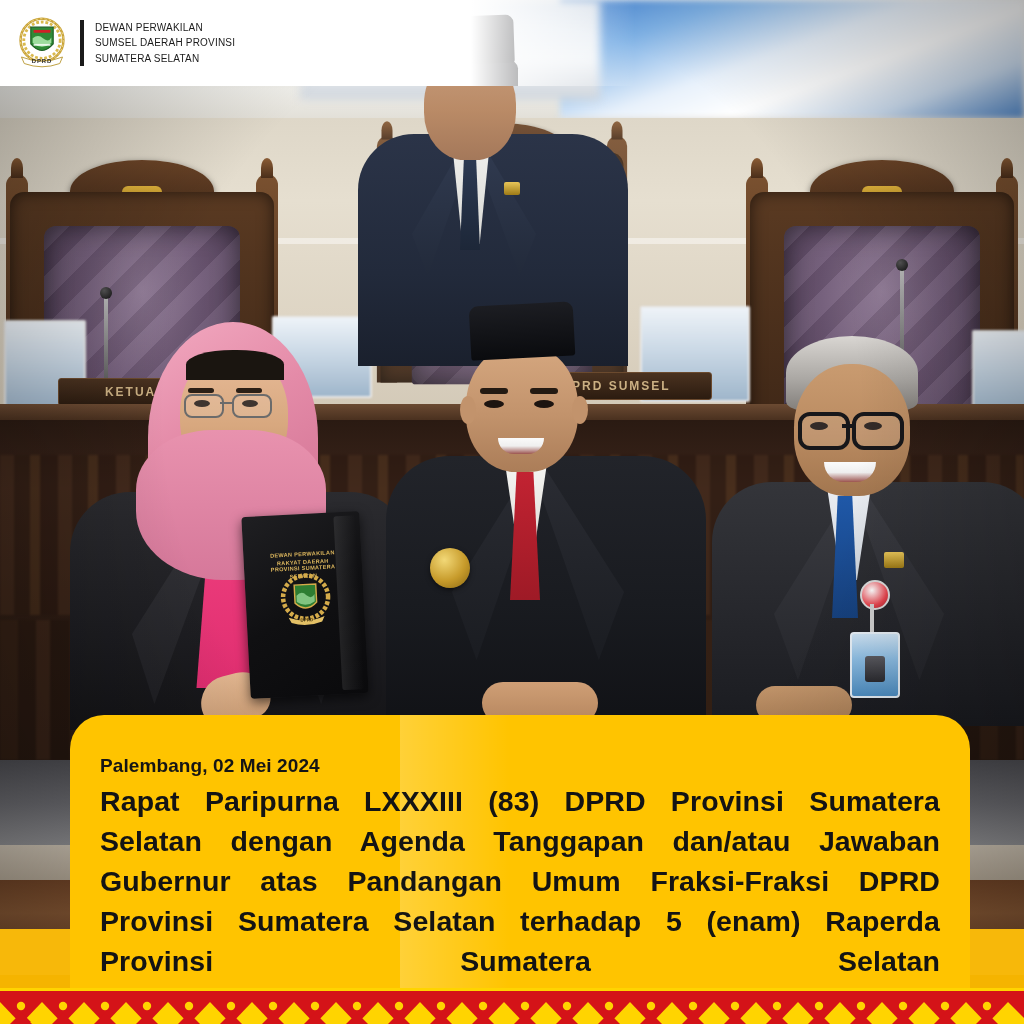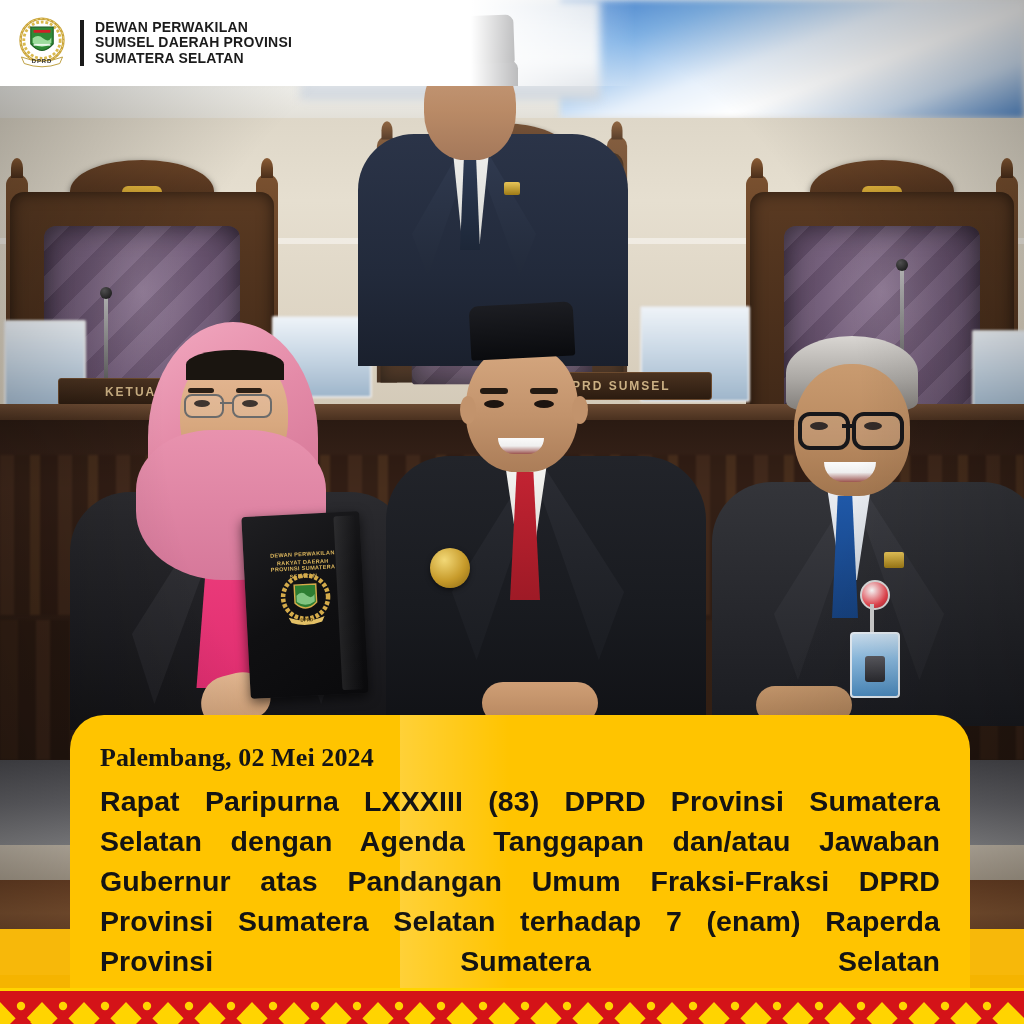--- a/index.html
+++ b/index.html
@@ -15,7 +15,7 @@
   .logo svg{display:block;width:56px;height:56px;}
   .hdr-div{width:4px;height:46px;background:#1a1a1a;margin:0 11px 0 10px;flex:0 0 auto;}
   .hdr-txt{display:flex;flex-direction:column;justify-content:center;}
-  .hdr-txt span{font-size:14px;font-weight:bold;letter-spacing:.2px;color:#1b1b1b;line-height:15.5px;
+  .hdr-txt span{font-size:10px;font-weight:normal;letter-spacing:.2px;color:#1b1b1b;line-height:15.5px;
                 font-family:"Liberation Sans",sans-serif;}
 
   

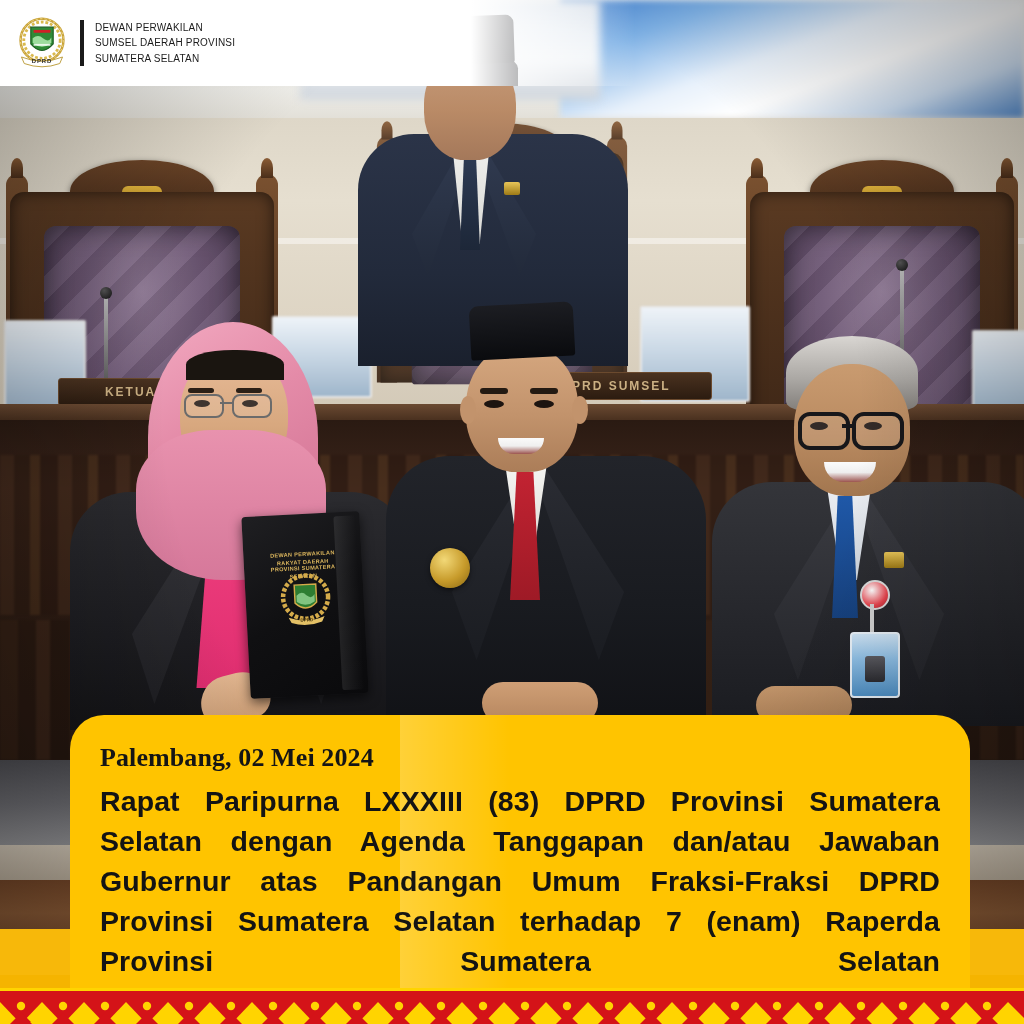--- a/index.html
+++ b/index.html
@@ -236,8 +236,8 @@
   .capfull{position:absolute;left:0;top:260px;width:1024px;height:80px;background:#F5B400;}
   .capfull2{position:absolute;left:0;top:214px;width:1024px;height:62px;background:#F7B80A;border-radius:0;}
 
-  .capdate{position:absolute;left:100px;top:28px;font-size:26px;font-weight:bold;color:#151515;
-           letter-spacing:.1px;font-family:Liberation Serif, serif;z-index:3;}
+  .capdate{position:absolute;left:100px;top:40px;font-size:19px;font-weight:bold;color:#151515;
+           letter-spacing:.1px;font-family:Liberation Sans, sans-serif;z-index:3;}
   .captitle{position:absolute;left:100px;top:66px;width:840px;font-size:28.5px;font-weight:bold;color:#141414;
             line-height:40px;text-align:justify;text-justify:inter-word;letter-spacing:.1px;
             font-family:"Liberation Sans",sans-serif;z-index:3;}

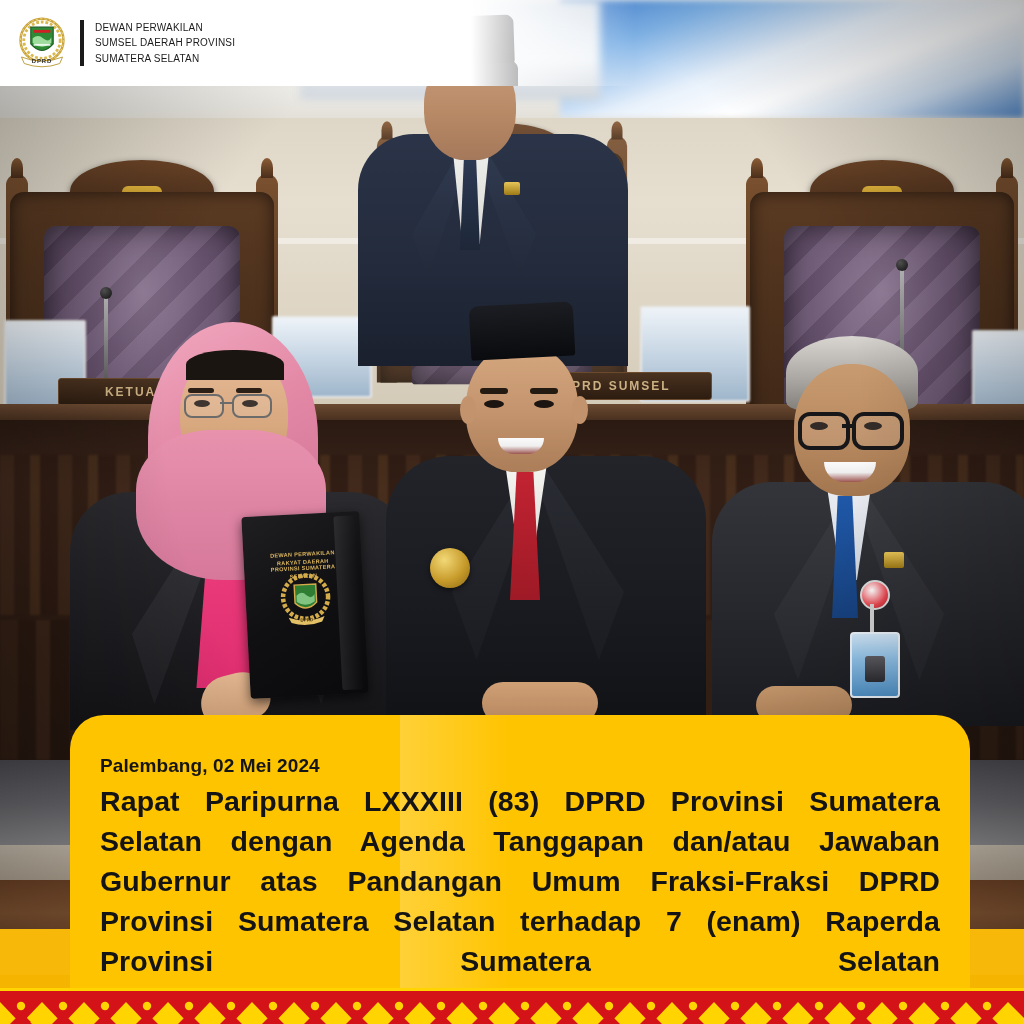--- a/index.html
+++ b/index.html
@@ -423,7 +423,7 @@
     <div class="capfull"></div>
     <div class="capbox"></div>
     <div class="capdate">Palembang, 02 Mei 2024</div>
-    <div class="captitle">Rapat Paripurna LXXXIII (83) DPRD Provinsi Sumatera Selatan dengan Agenda Tanggapan dan/atau Jawaban Gubernur atas Pandangan Umum Fraksi-Fraksi DPRD Provinsi Sumatera Selatan terhadap 7 (enam) Raperda Provinsi Sumatera Selatan</div>
+    <div class="captitle">Rapat Paripurna LXXXIII (83) DPRD Provinsi Sumatera Selatan dengan Agenda Tanggapan dan/atau Jawaban Gubernur atas Pandangan Umum Fraksi-Fraksi DPRD Provinsi Sumatera Selatan terhadap 5 (enam) Raperda Provinsi Sumatera Selatan</div>
   </div>
 
   <div class="border">

